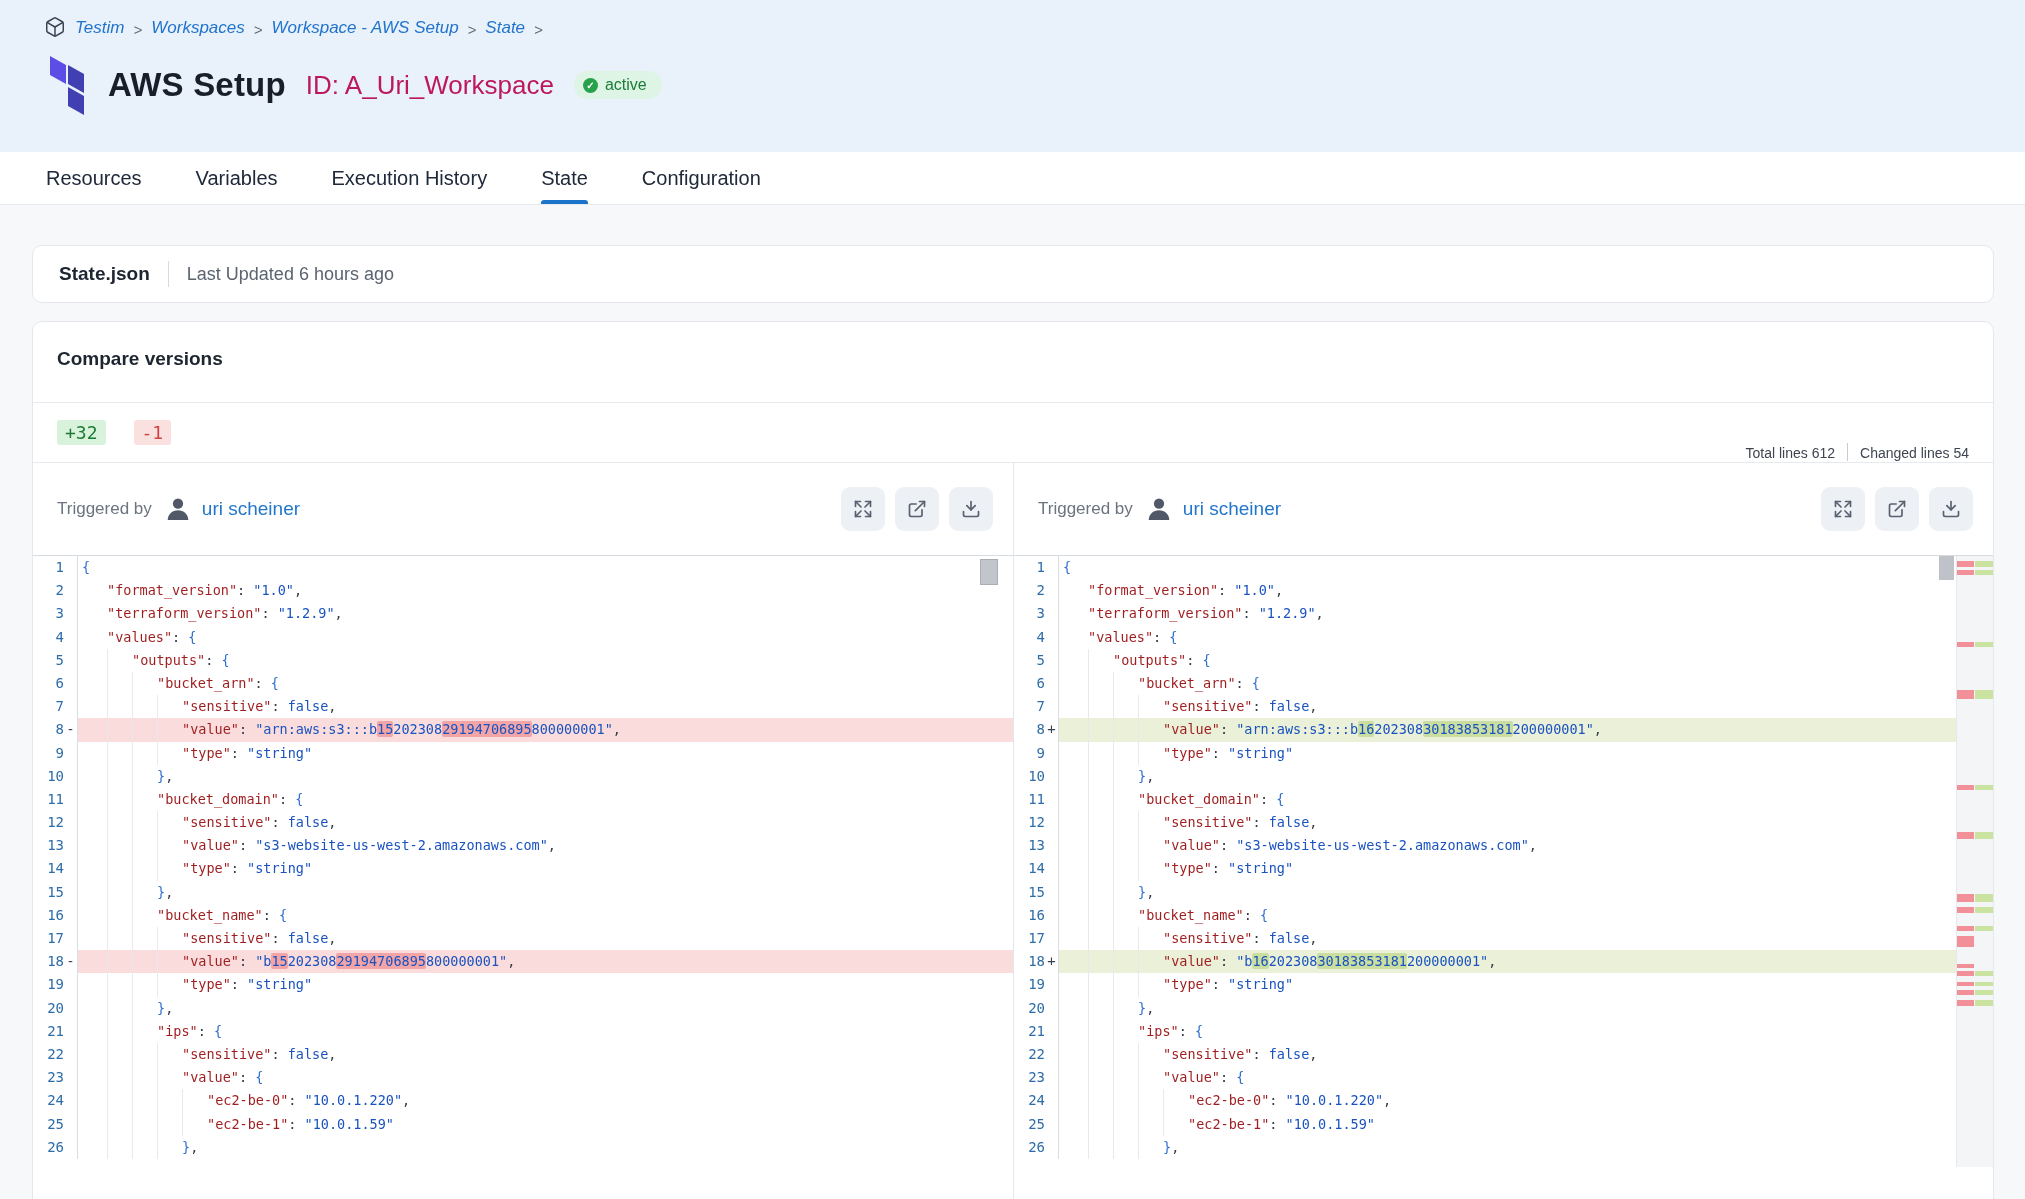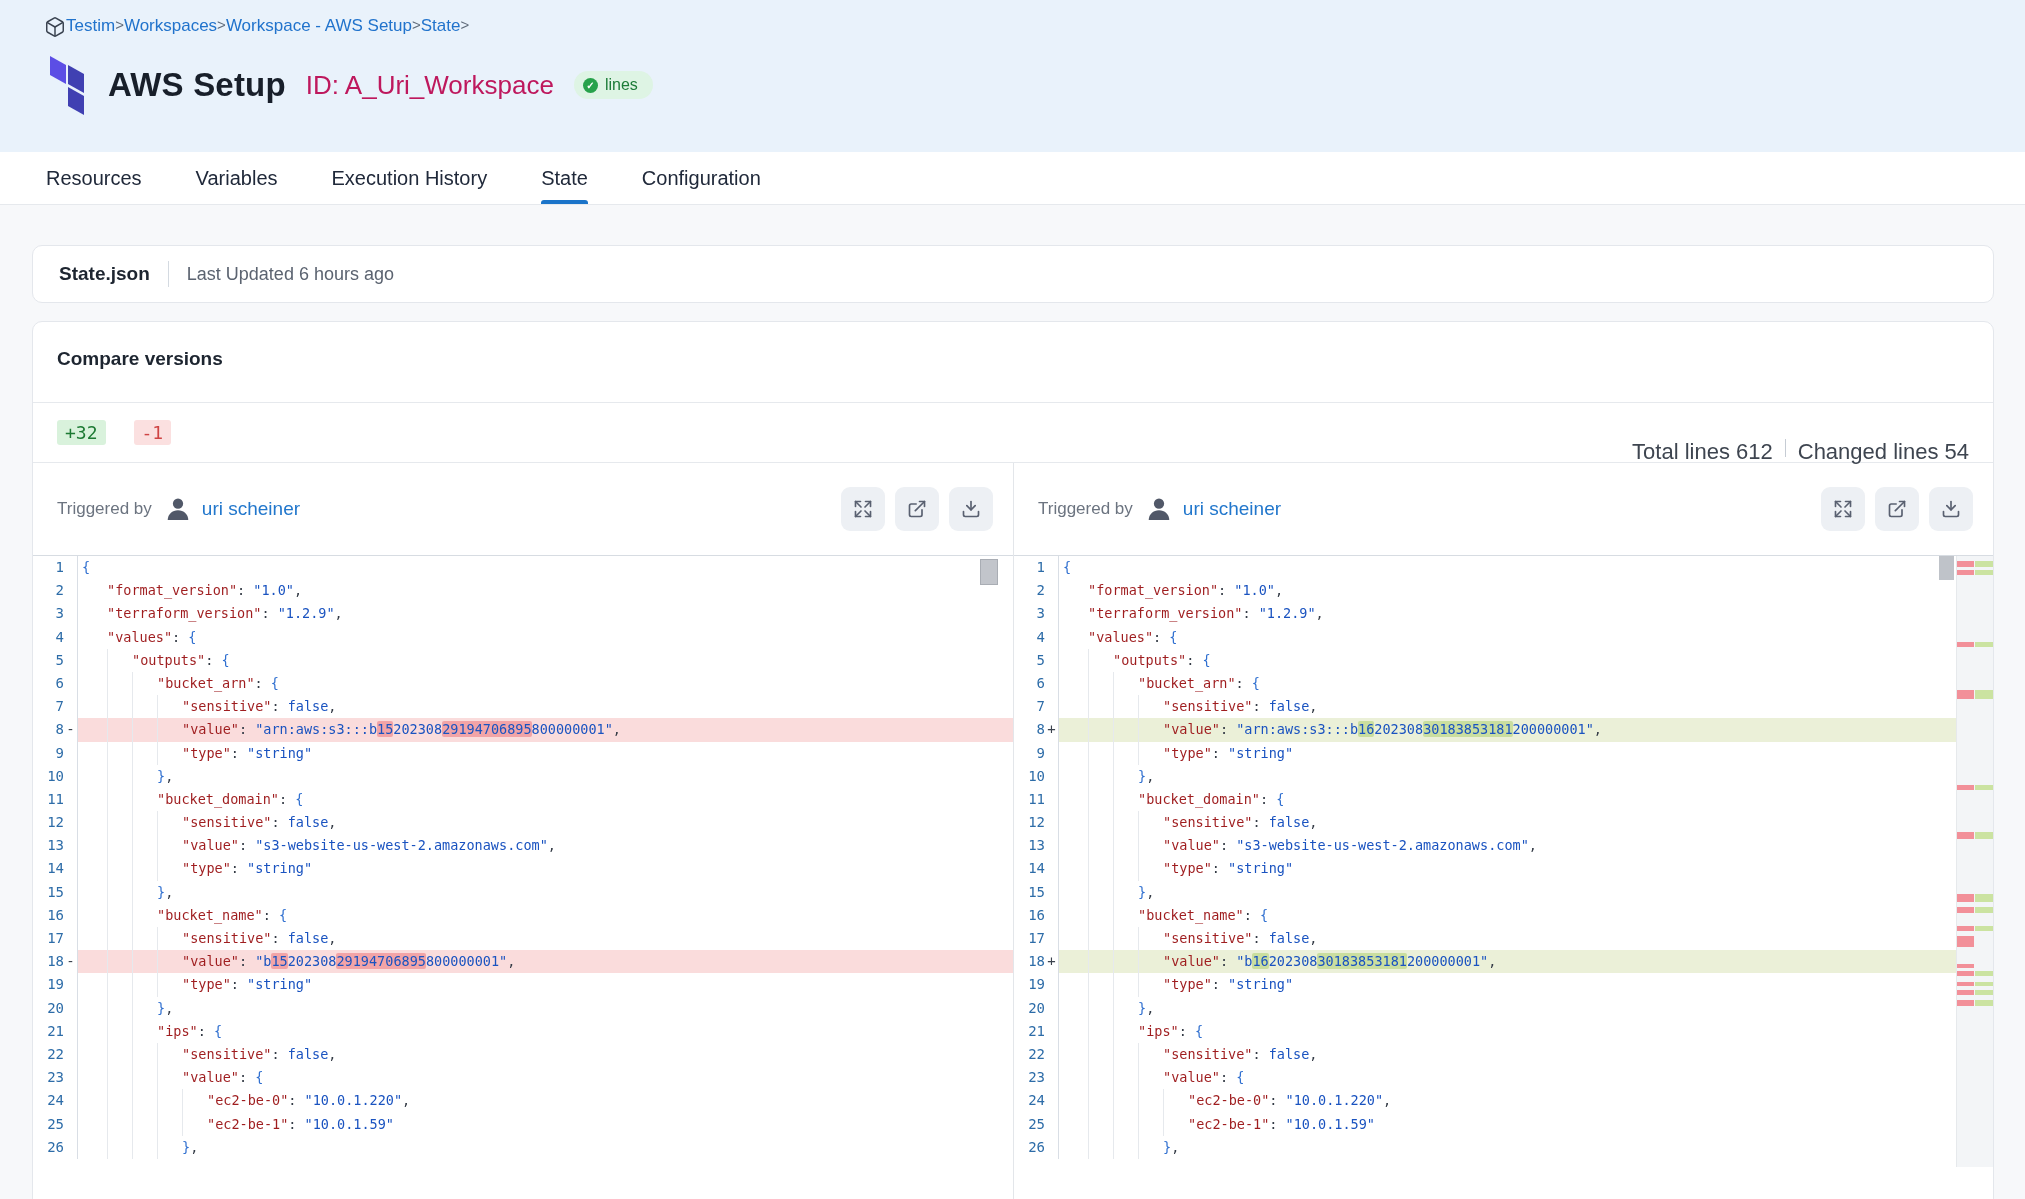--- a/index.html
+++ b/index.html
@@ -8,7 +8,7 @@
 
   
   .topbar { background: #e9f2fb; height: 152px; padding: 16px 40px 0 44px; }
-  .breadcrumb { display: flex; align-items: flex-start; font-size: 17px; }
+  .breadcrumb { display: flex; align-items: flex-end; gap: 9px; font-size: 17px; font-style: italic; }
   .breadcrumb .crumb { color: #2173cc; text-decoration: none; cursor: pointer; }
   .breadcrumb .sep { color: #5f6b7a; font-size: 15px; }
   .breadcrumb svg { display: block; }

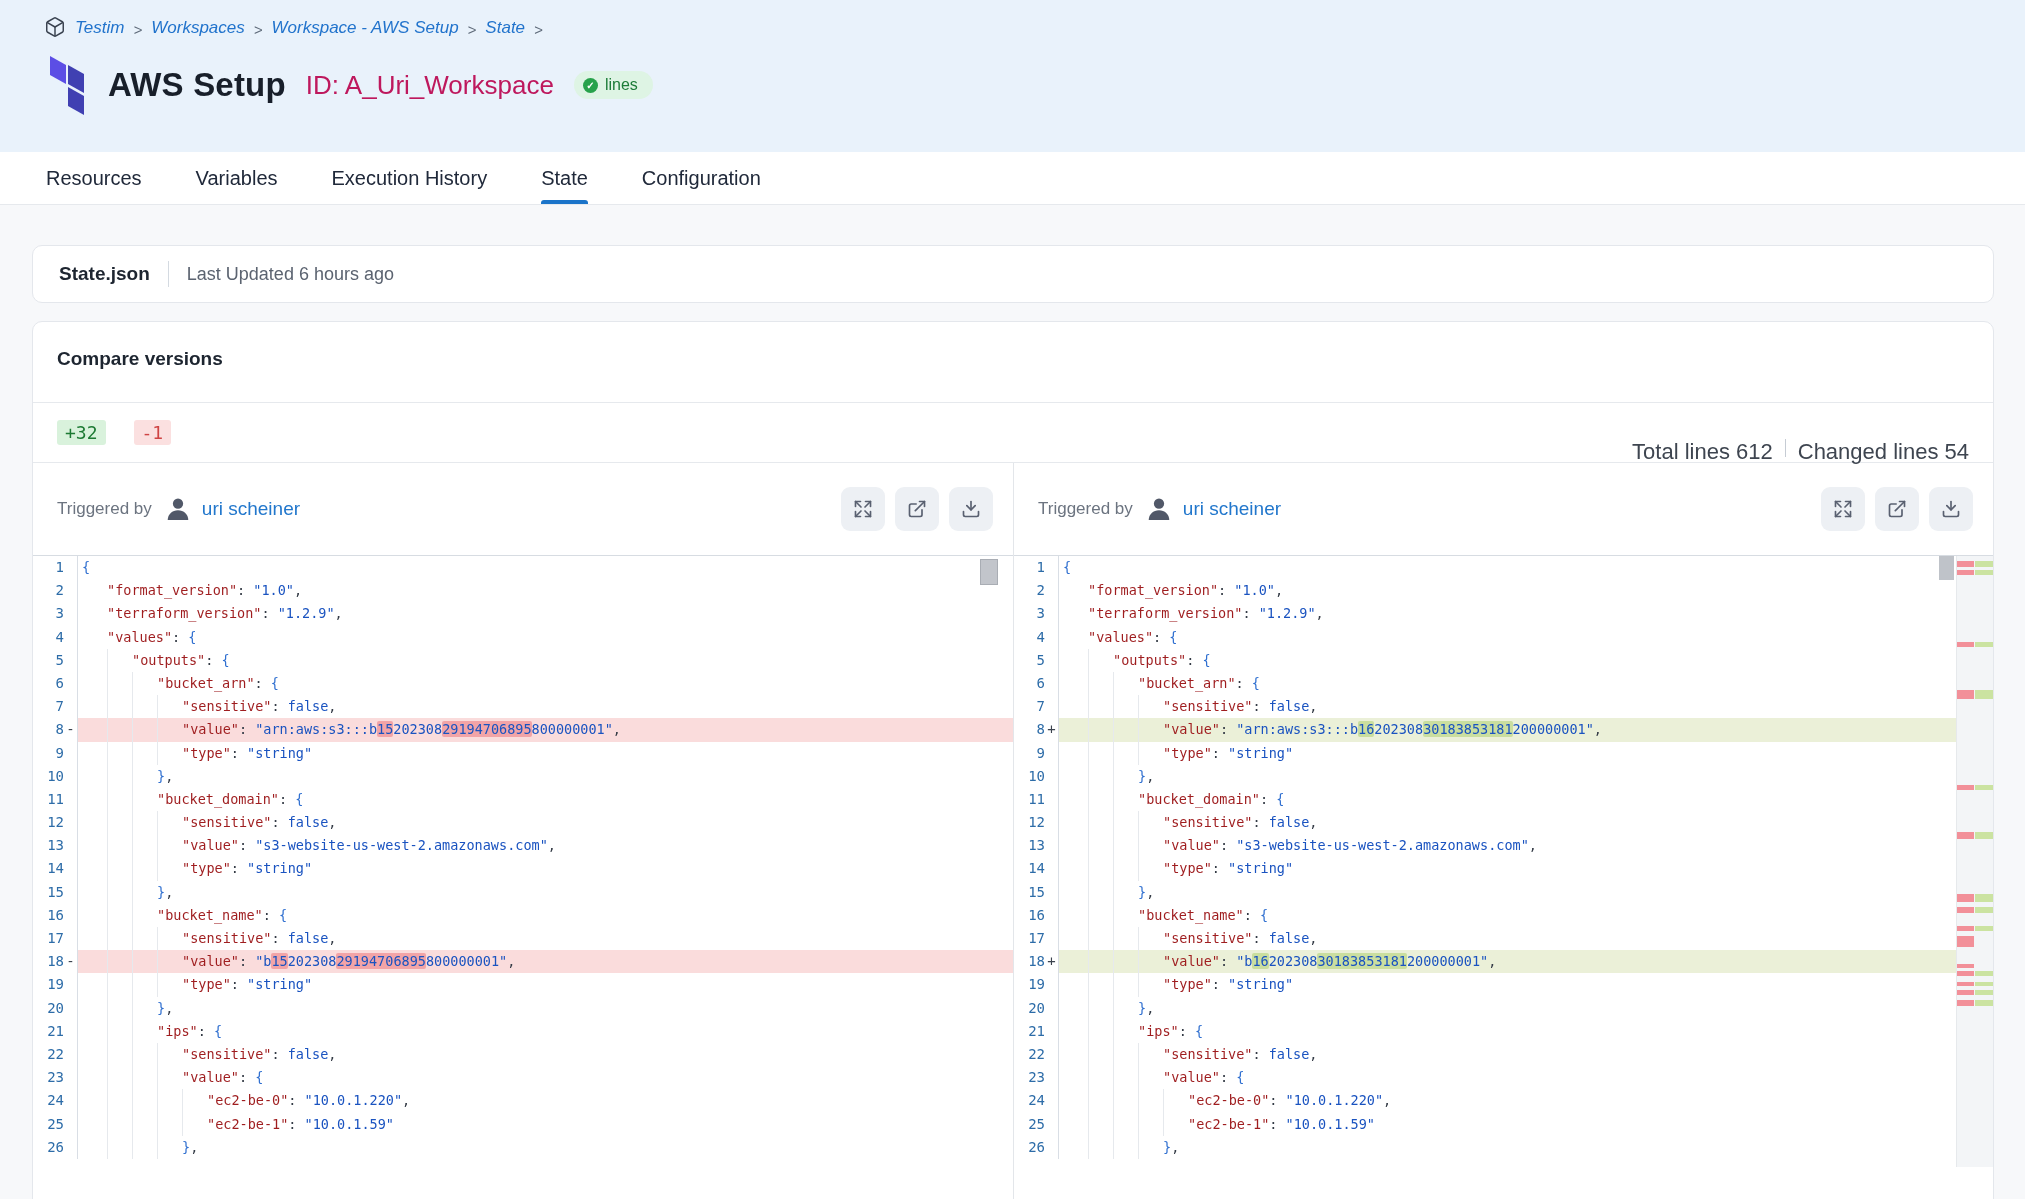--- a/index.html
+++ b/index.html
@@ -125,7 +125,7 @@
     <span class="ws-id">ID: A_Uri_Workspace</span>
     <span class="status-badge">
       <span class="status-dot">✓</span>
-      <span>lines</span>
+      <span>active</span>
     </span>
   </div>
 </div>

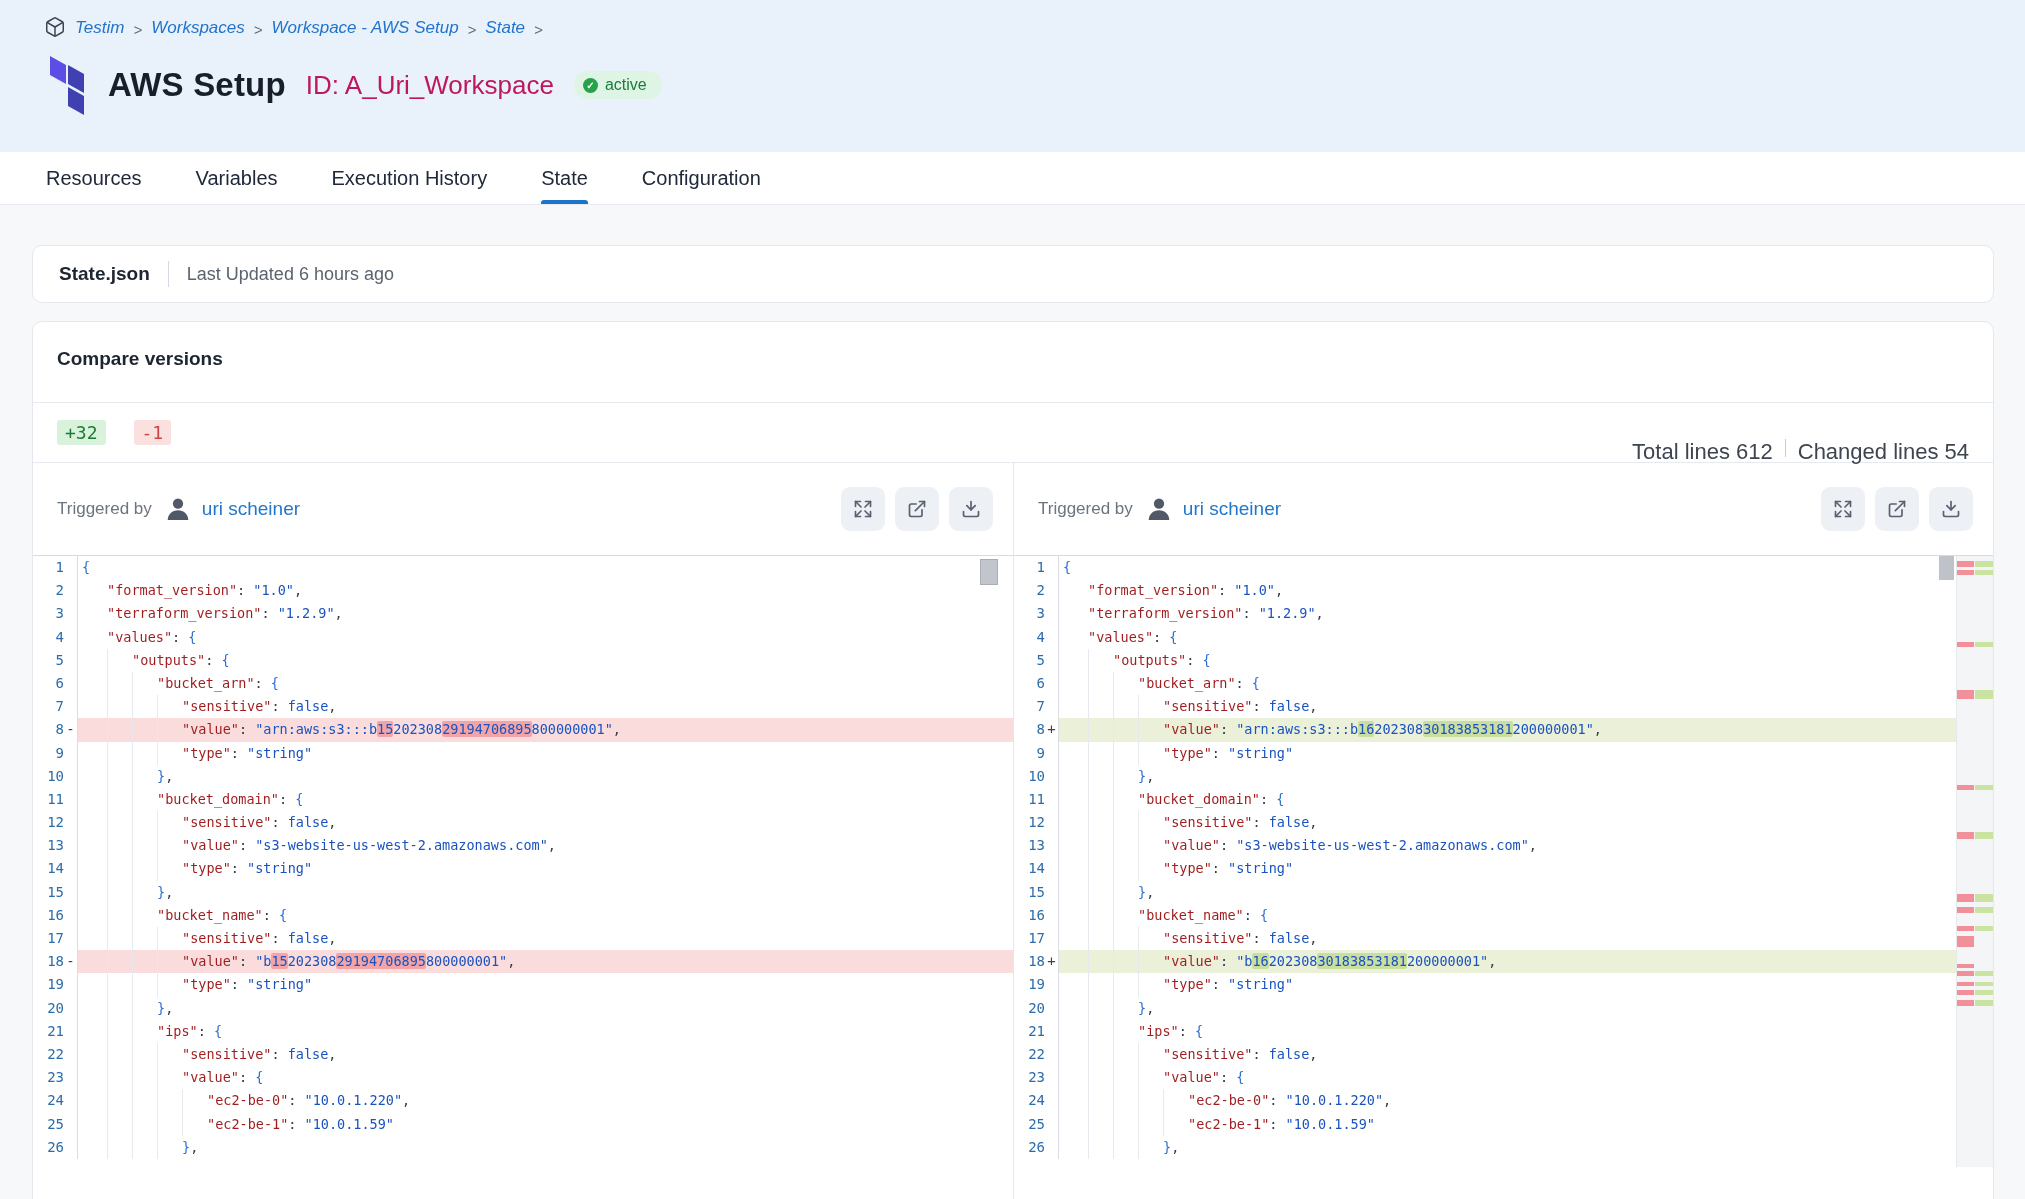--- a/index.html
+++ b/index.html
@@ -54,7 +54,7 @@
   .badge { font-family: "DejaVu Sans Mono", monospace; font-size: 18px; padding: 2px 8px; border-radius: 3px; }
   .badge.add { background: #d9f2dc; color: #1d7a33; margin-right: 28px; }
   .badge.del { background: #fbe0e0; color: #cf4444; }
-  .totals { margin-left: auto; display: flex; align-items: flex-start; gap: 12px; font-size: 22px; color: #3e4550; margin-top: 38px; }
+  .totals { margin-left: auto; display: flex; align-items: flex-end; gap: 12px; font-size: 14px; color: #3e4550; margin-top: 38px; }
   .totals .vbar { height: 18px; background: #c6ccd4; }
 
   

